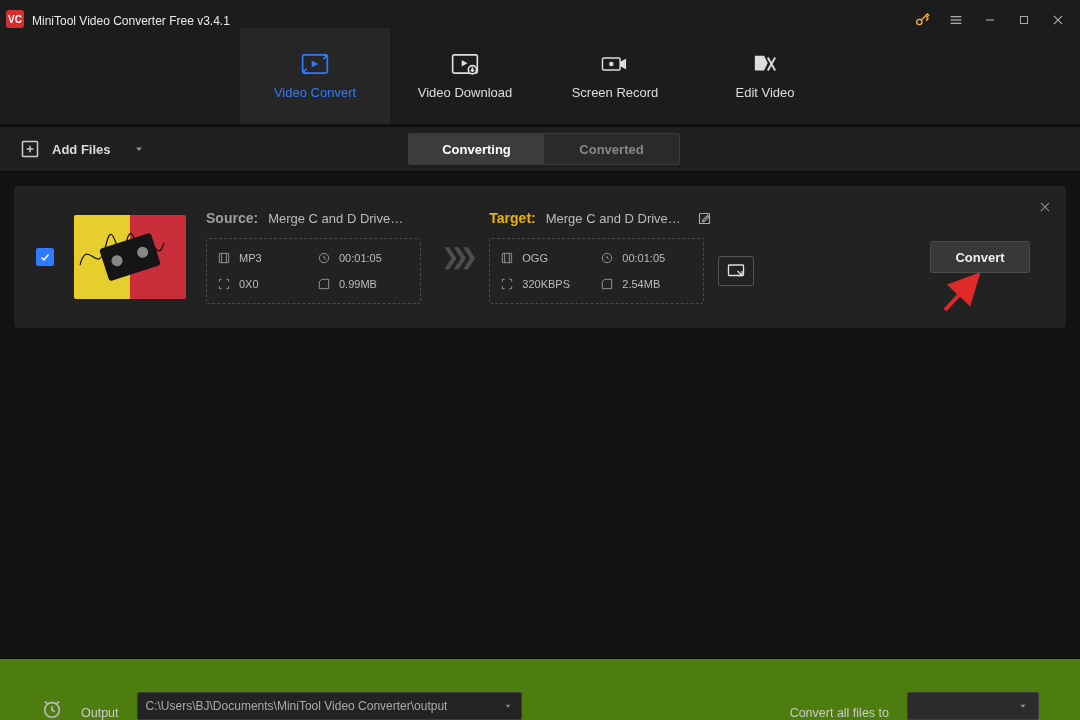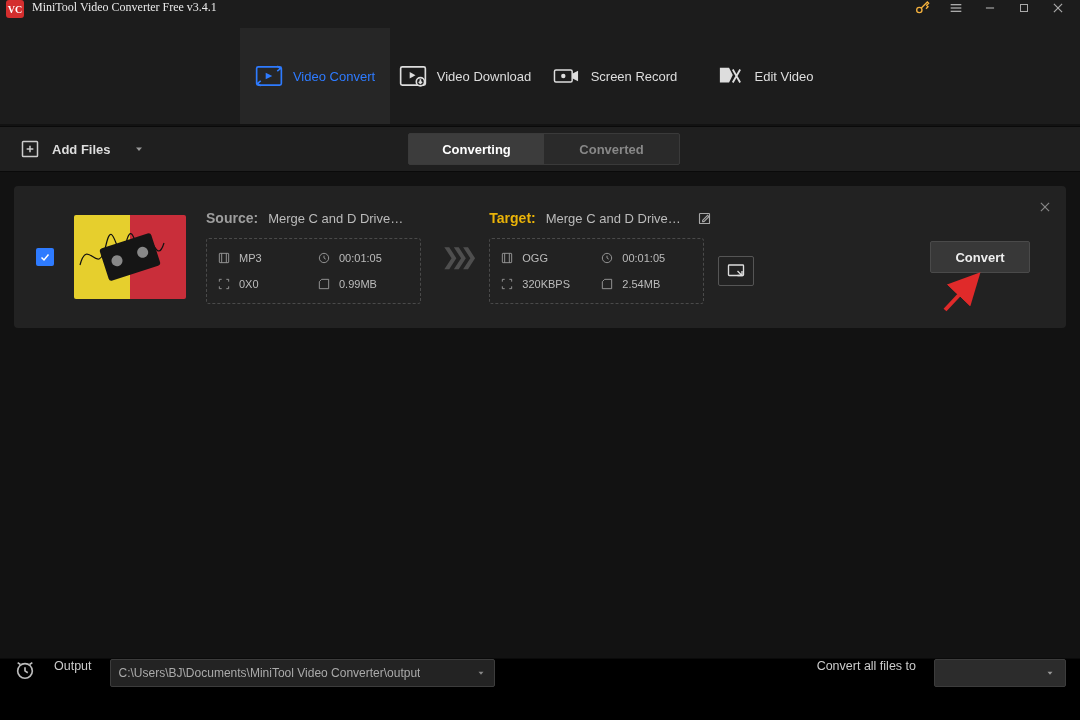--- a/index.html
+++ b/index.html
@@ -7,7 +7,7 @@
   .app { width: 1080px; height: 720px; display: flex; flex-direction: column; background: #121212; }
 
   
-  .titlebar { height: 28px; display: flex; align-items: flex-start; background: #1c1c1c; padding: 0 6px; font-family: Liberation Serif, serif; }
+  .titlebar { height: 28px; display: flex; align-items: flex-end; background: #1c1c1c; padding: 0 6px; }
   .app-logo { width: 18px; height: 18px; background: #d42e2e; border-radius: 3px; display: flex; align-items: center; justify-content: center; font-size: 10px; color: #fff; font-weight: 700; margin-right: 8px; }
   .title-text { font-size: 12px; color: #eaeaea; flex: 1; }
   .title-actions { display: flex; align-items: center; gap: 18px; padding-right: 8px; }

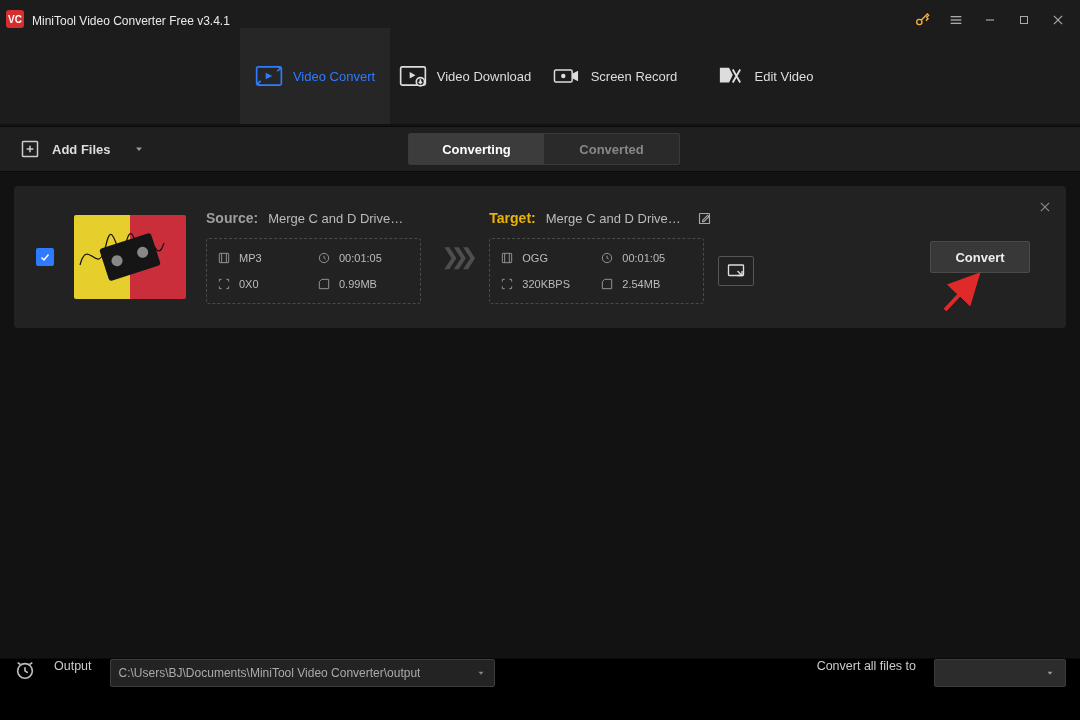--- a/index.html
+++ b/index.html
@@ -16,7 +16,7 @@
 
   
   .navbar { height: 96px; display: flex; align-items: stretch; background: #1c1c1c; padding-left: 240px; }
-  .nav-tab { width: 150px; display: flex; align-items: center; justify-content: center; gap: 10px; color: #ddd; font-size: 13px; cursor: pointer; }
+  .nav-tab { width: 150px; display: flex; flex-direction: column; align-items: center; justify-content: center; gap: 10px; color: #ddd; font-size: 13px; cursor: pointer; }
   .nav-tab.active { background: #262626; color: #2e7bff; }
   .nav-tab .nav-icon { width: 28px; height: 22px; display: flex; align-items: center; justify-content: center; }
   .nav-tab.active .nav-icon svg { stroke: #2e7bff; }

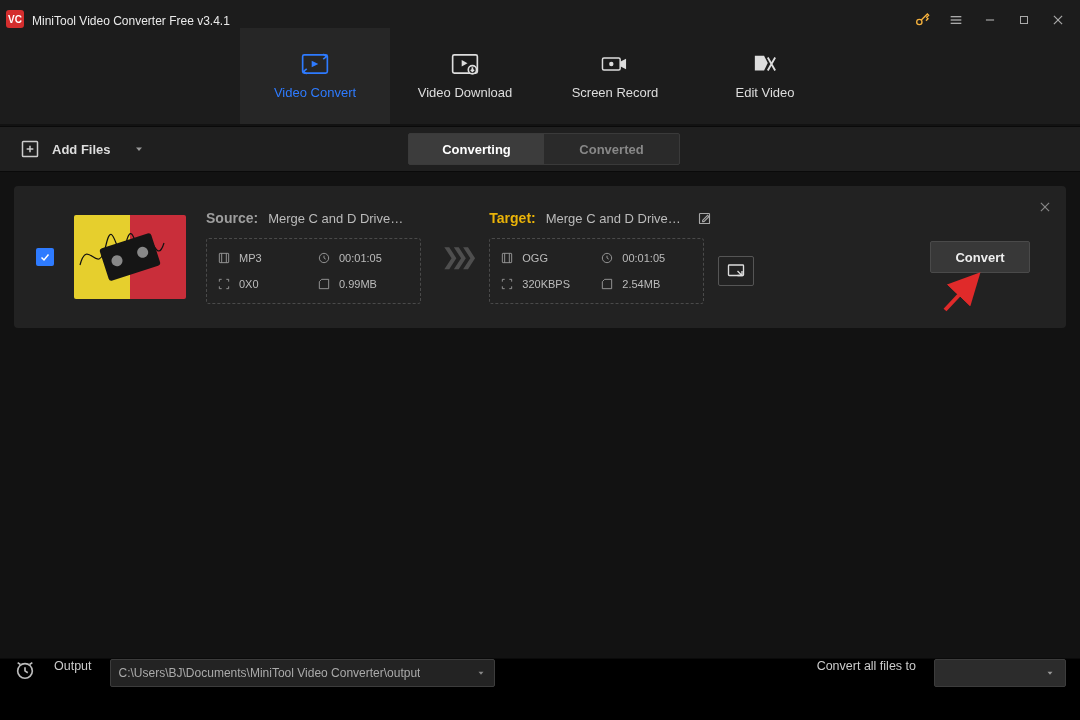--- a/index.html
+++ b/index.html
@@ -63,7 +63,7 @@
   .red-arrow { position:absolute; width:44px; height:40px; pointer-events:none; }
 
   
-  .footer { height: 62px; background: #000000; border-top: 1px solid #0a0a0a; display:flex; align-items:flex-start; padding: 0 14px; gap: 18px;}
+  .footer { height: 62px; background: #4d7c0f; border-top: 1px solid #0a0a0a; display:flex; align-items:flex-end; padding: 0 41px; gap: 18px;}
   .clock-ico { width:22px; height:22px; color:#bbb; }
   .footer-label { font-size: 12.5px; color:#ccc; }
   .path-select { flex: 0 0 385px; height: 28px; background:#232323; border:1px solid #3c3c3c; border-radius:2px; display:flex; align-items:center; padding: 0 8px; font-size:12px; color:#aaa; cursor:pointer; justify-content: space-between; }

